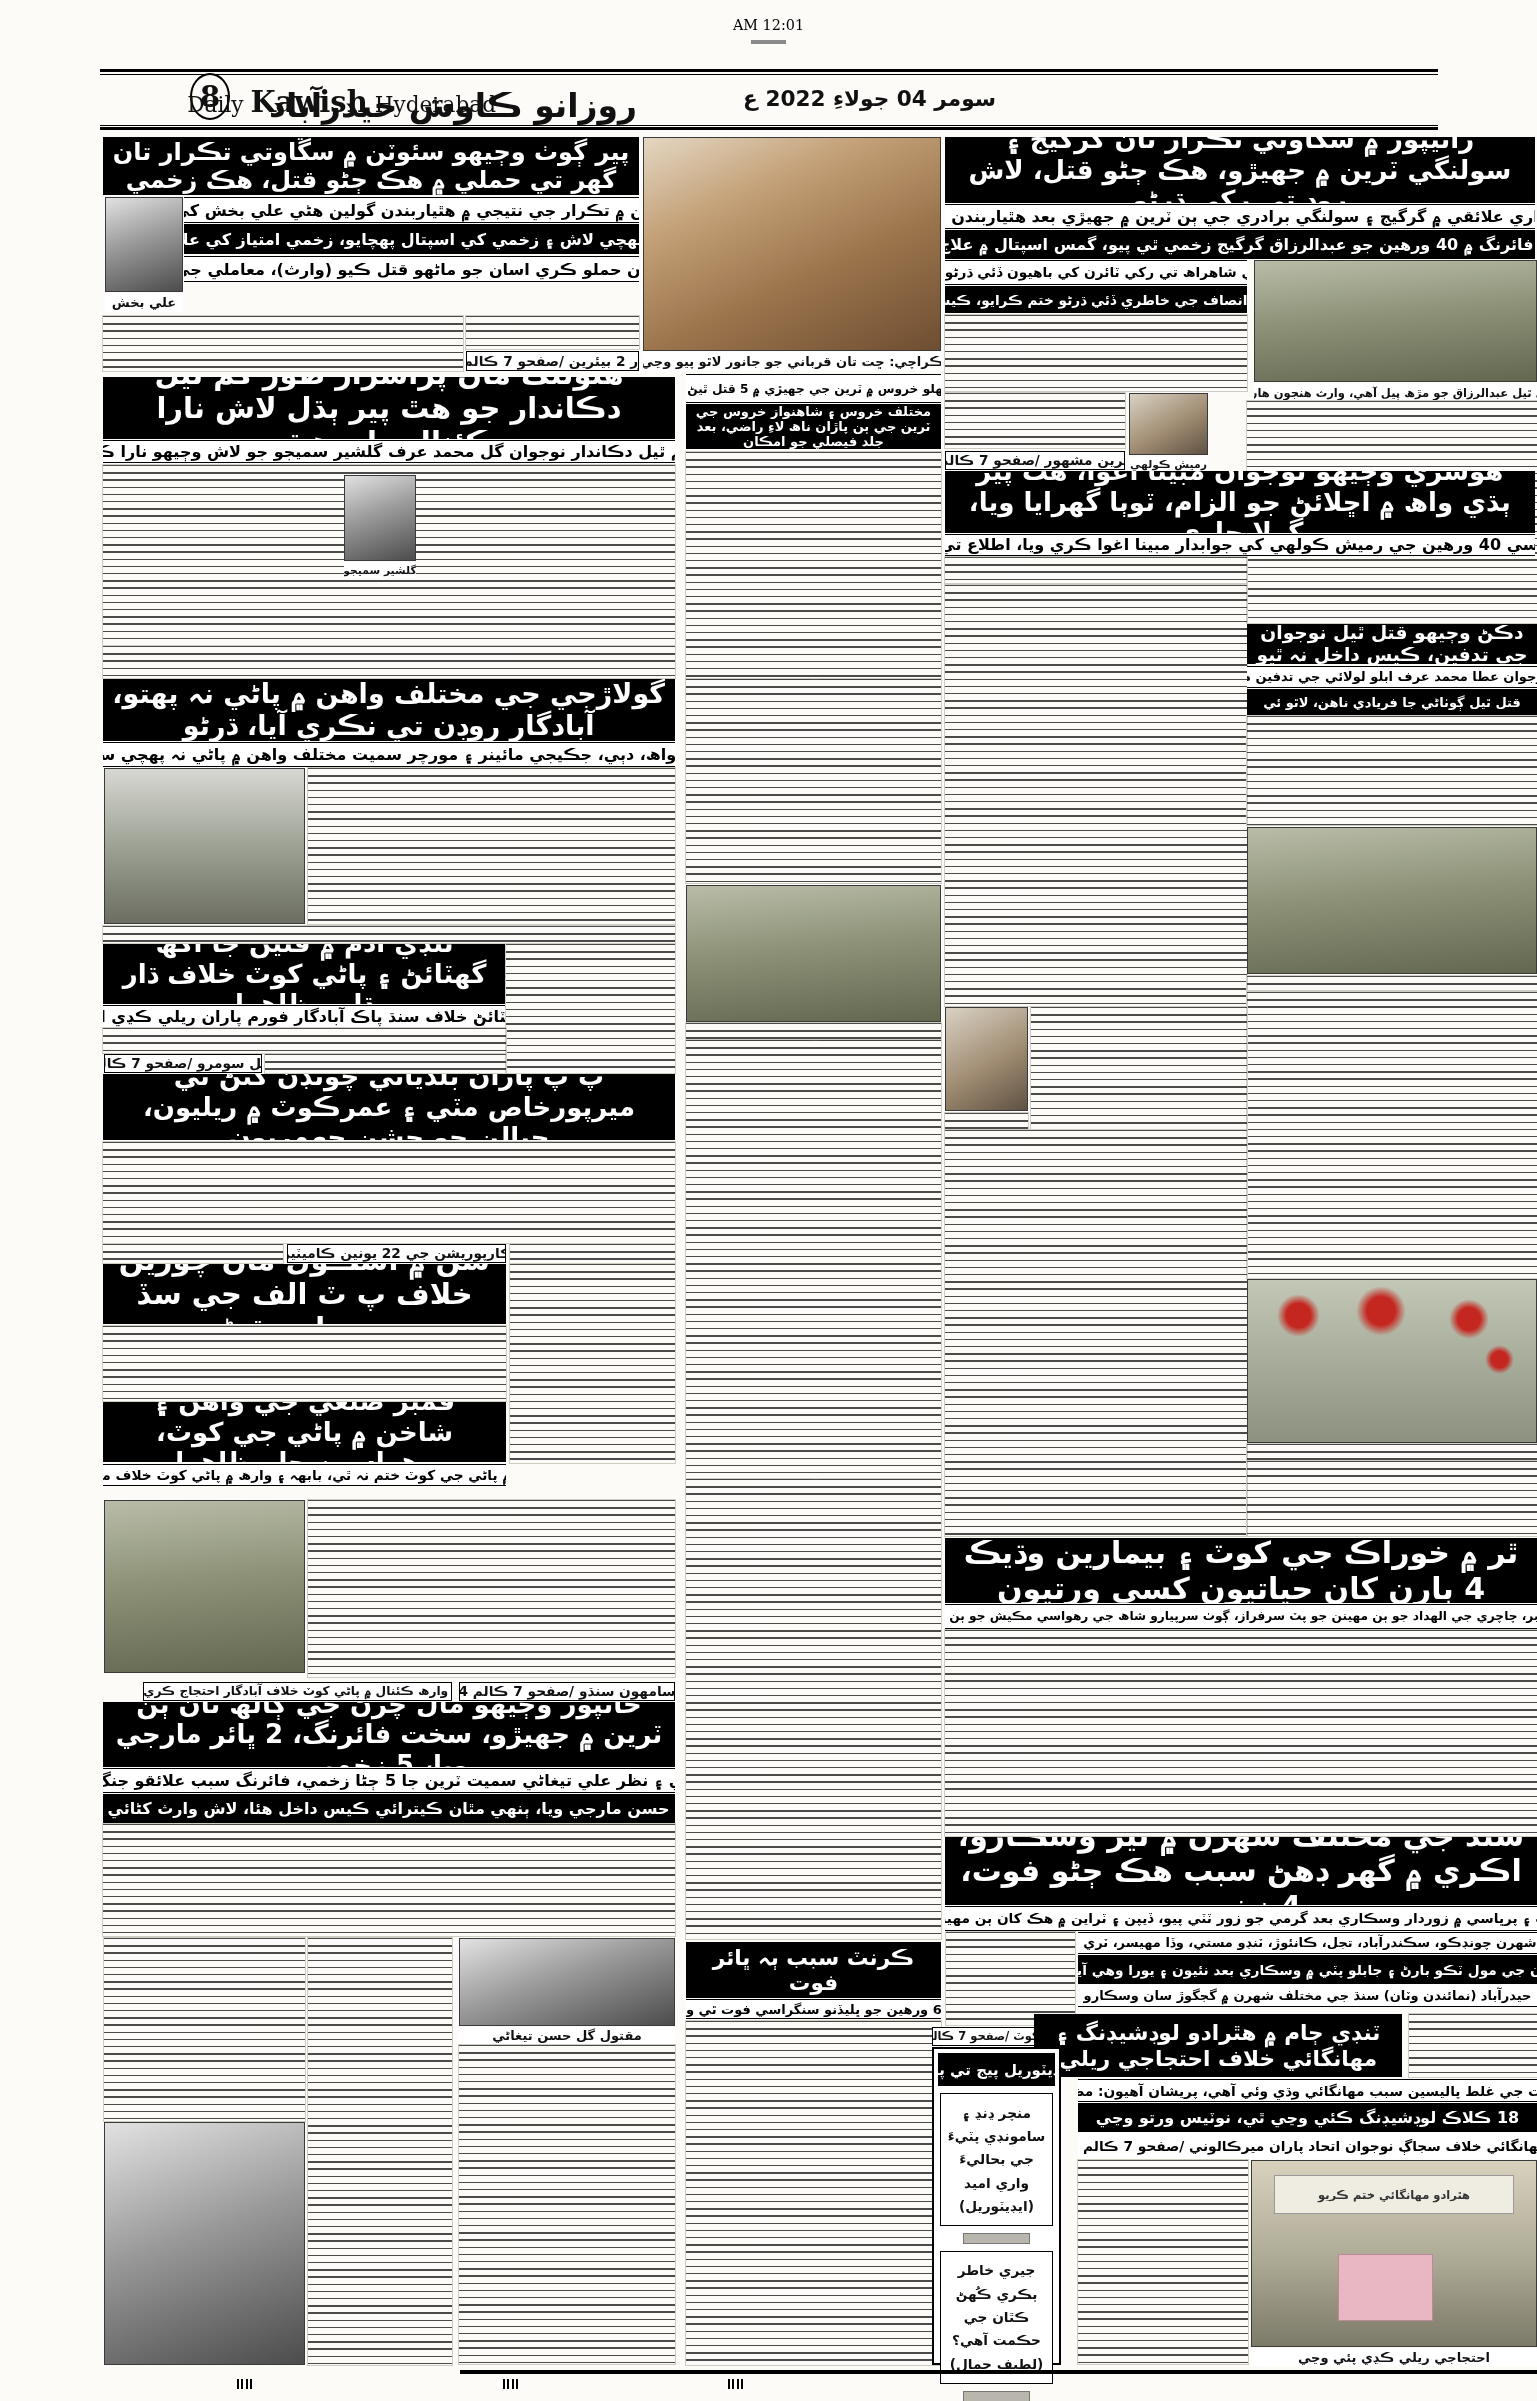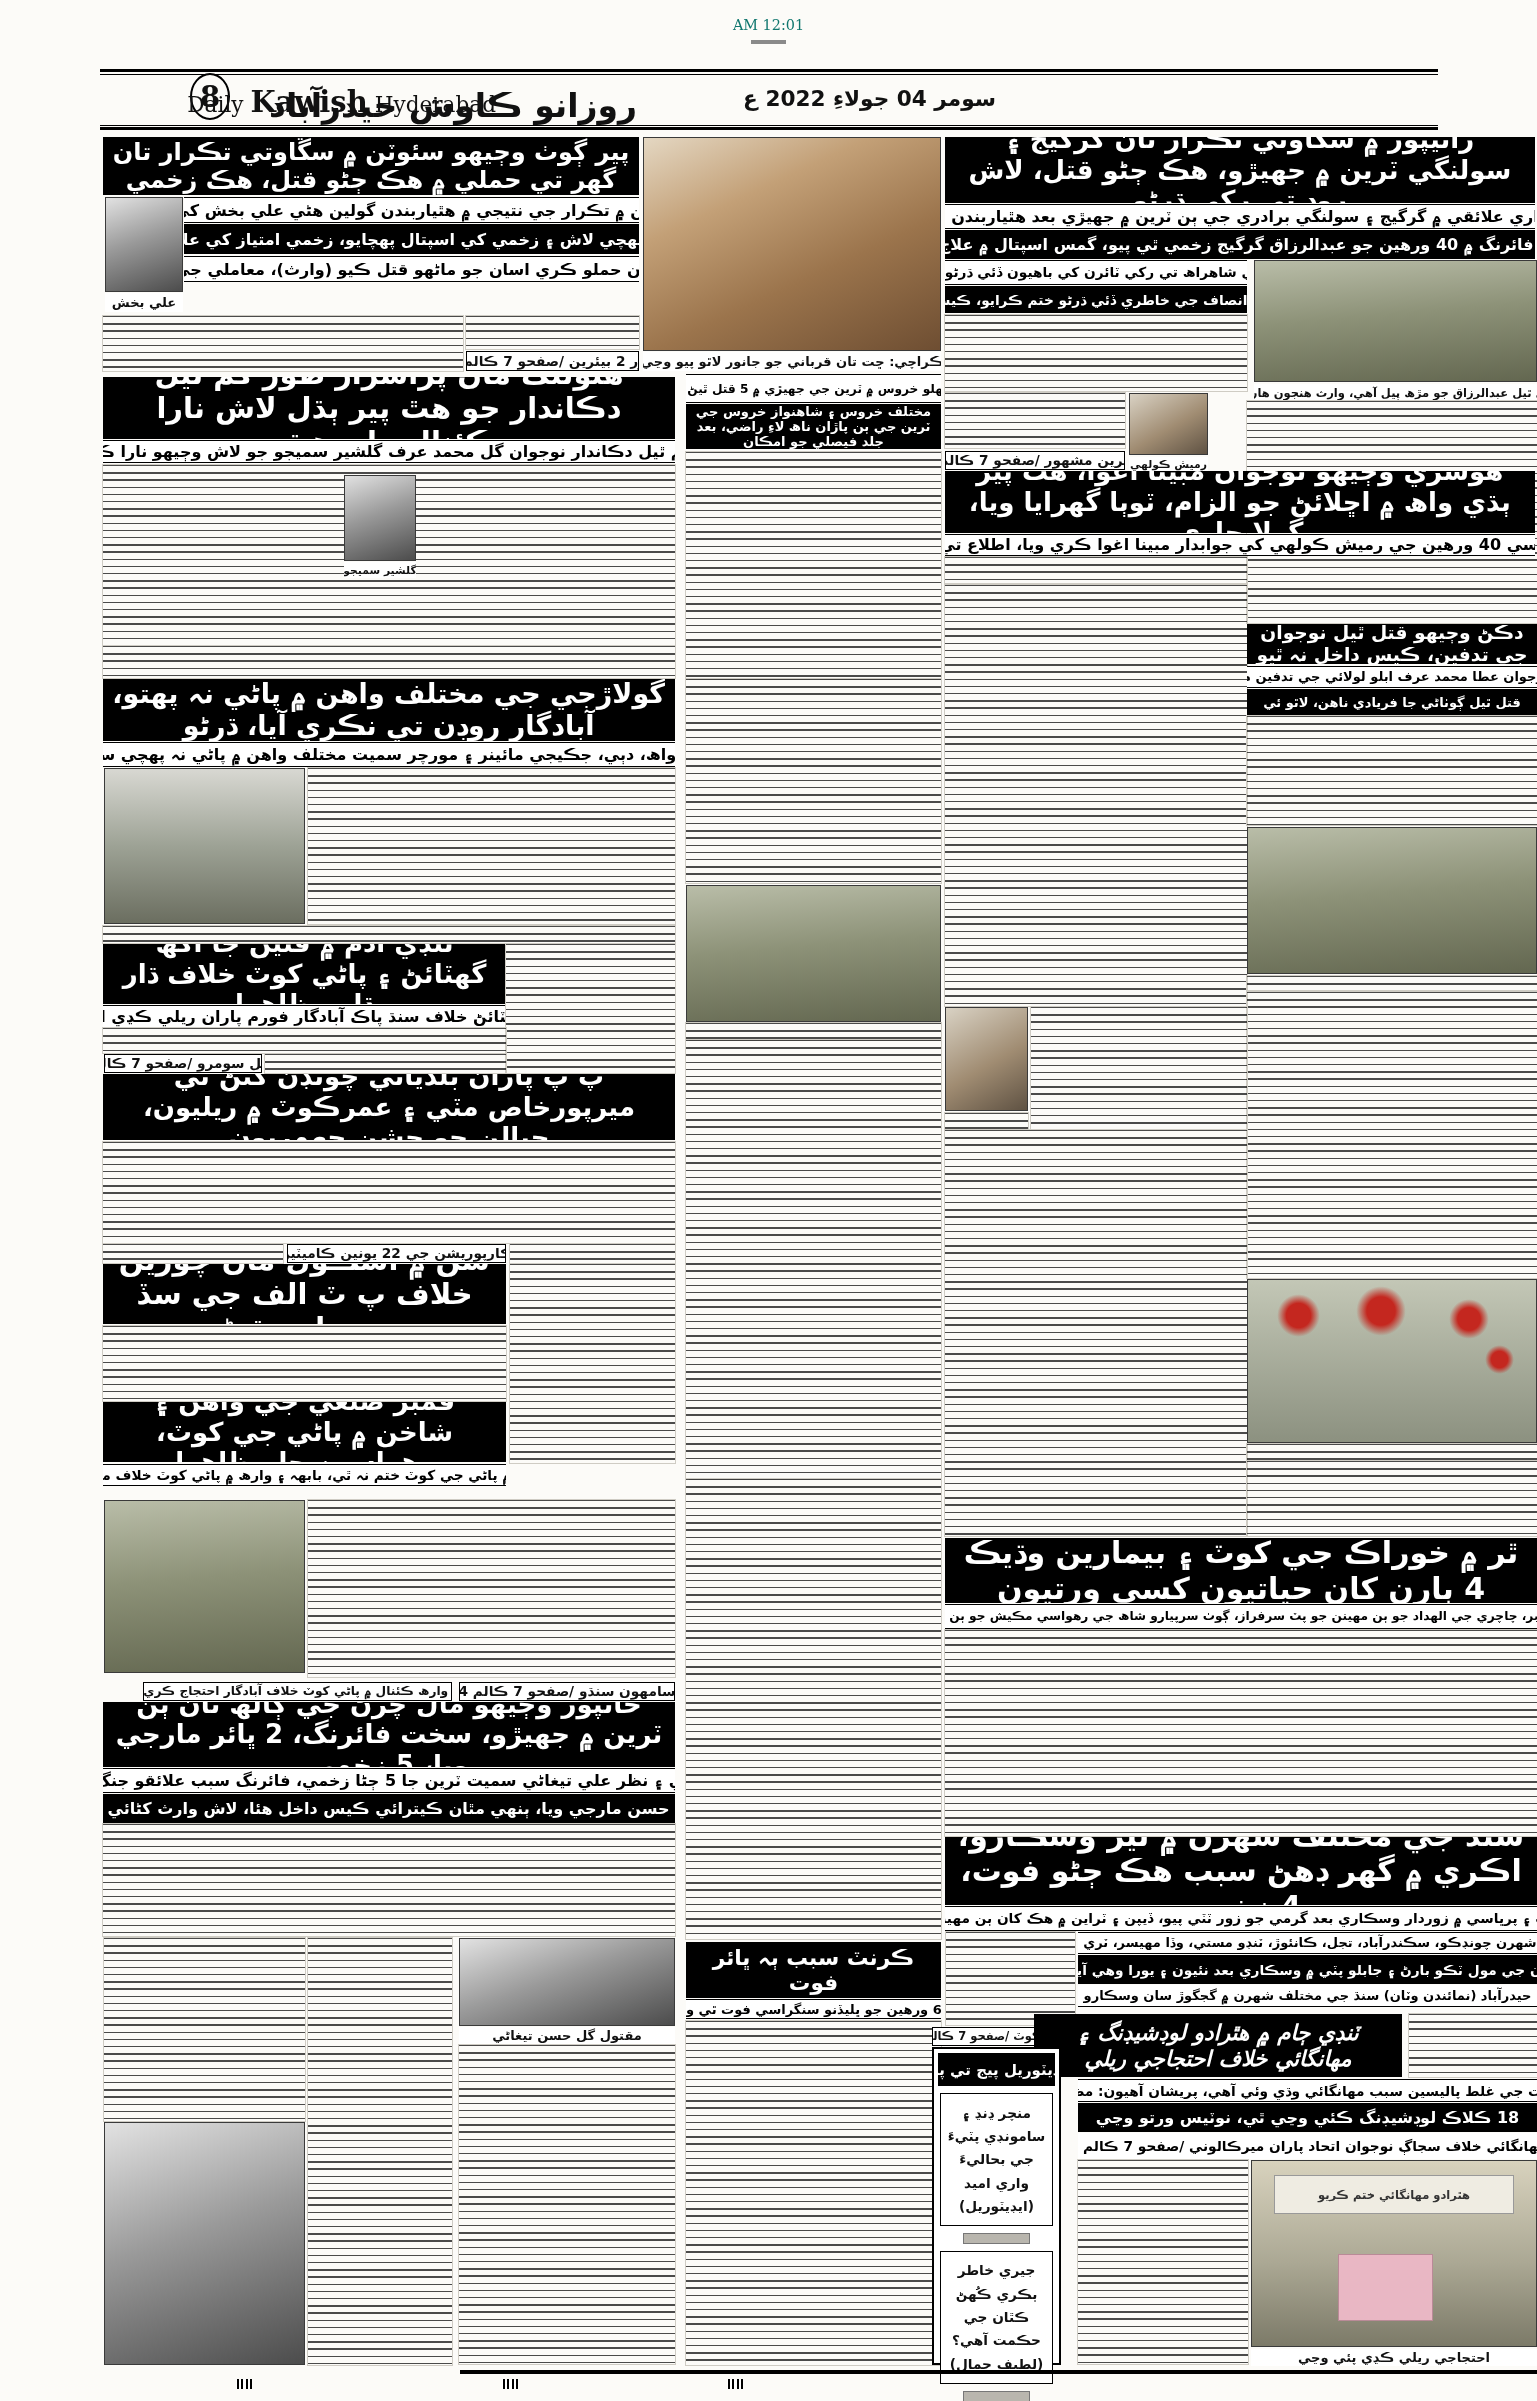--- a/index.html
+++ b/index.html
@@ -40,7 +40,7 @@
   .brand-en b{font-size:29px;}
   .urdu-title{font-weight:bold;font-size:33px;white-space:nowrap;}
   .dateline{font-weight:bold;font-size:21.6px;white-space:nowrap;}
-  .clock{font-size:14.4px;color:#0f766e;text-align:center;font-family:"DejaVu Serif",serif;}
+  .clock{font-size:14.4px;color:#000000;text-align:center;font-family:"DejaVu Serif",serif;}
   .circ8{width:40px;height:47px;border:2.2px solid #000;border-radius:50%;display:flex;align-items:center;
       justify-content:center;font-size:29px;font-weight:bold;font-family:"DejaVu Serif",serif;}
   .fmark{background:repeating-linear-gradient(to left,#000 0 2.2px,#fff 2.2px 4.3px);}

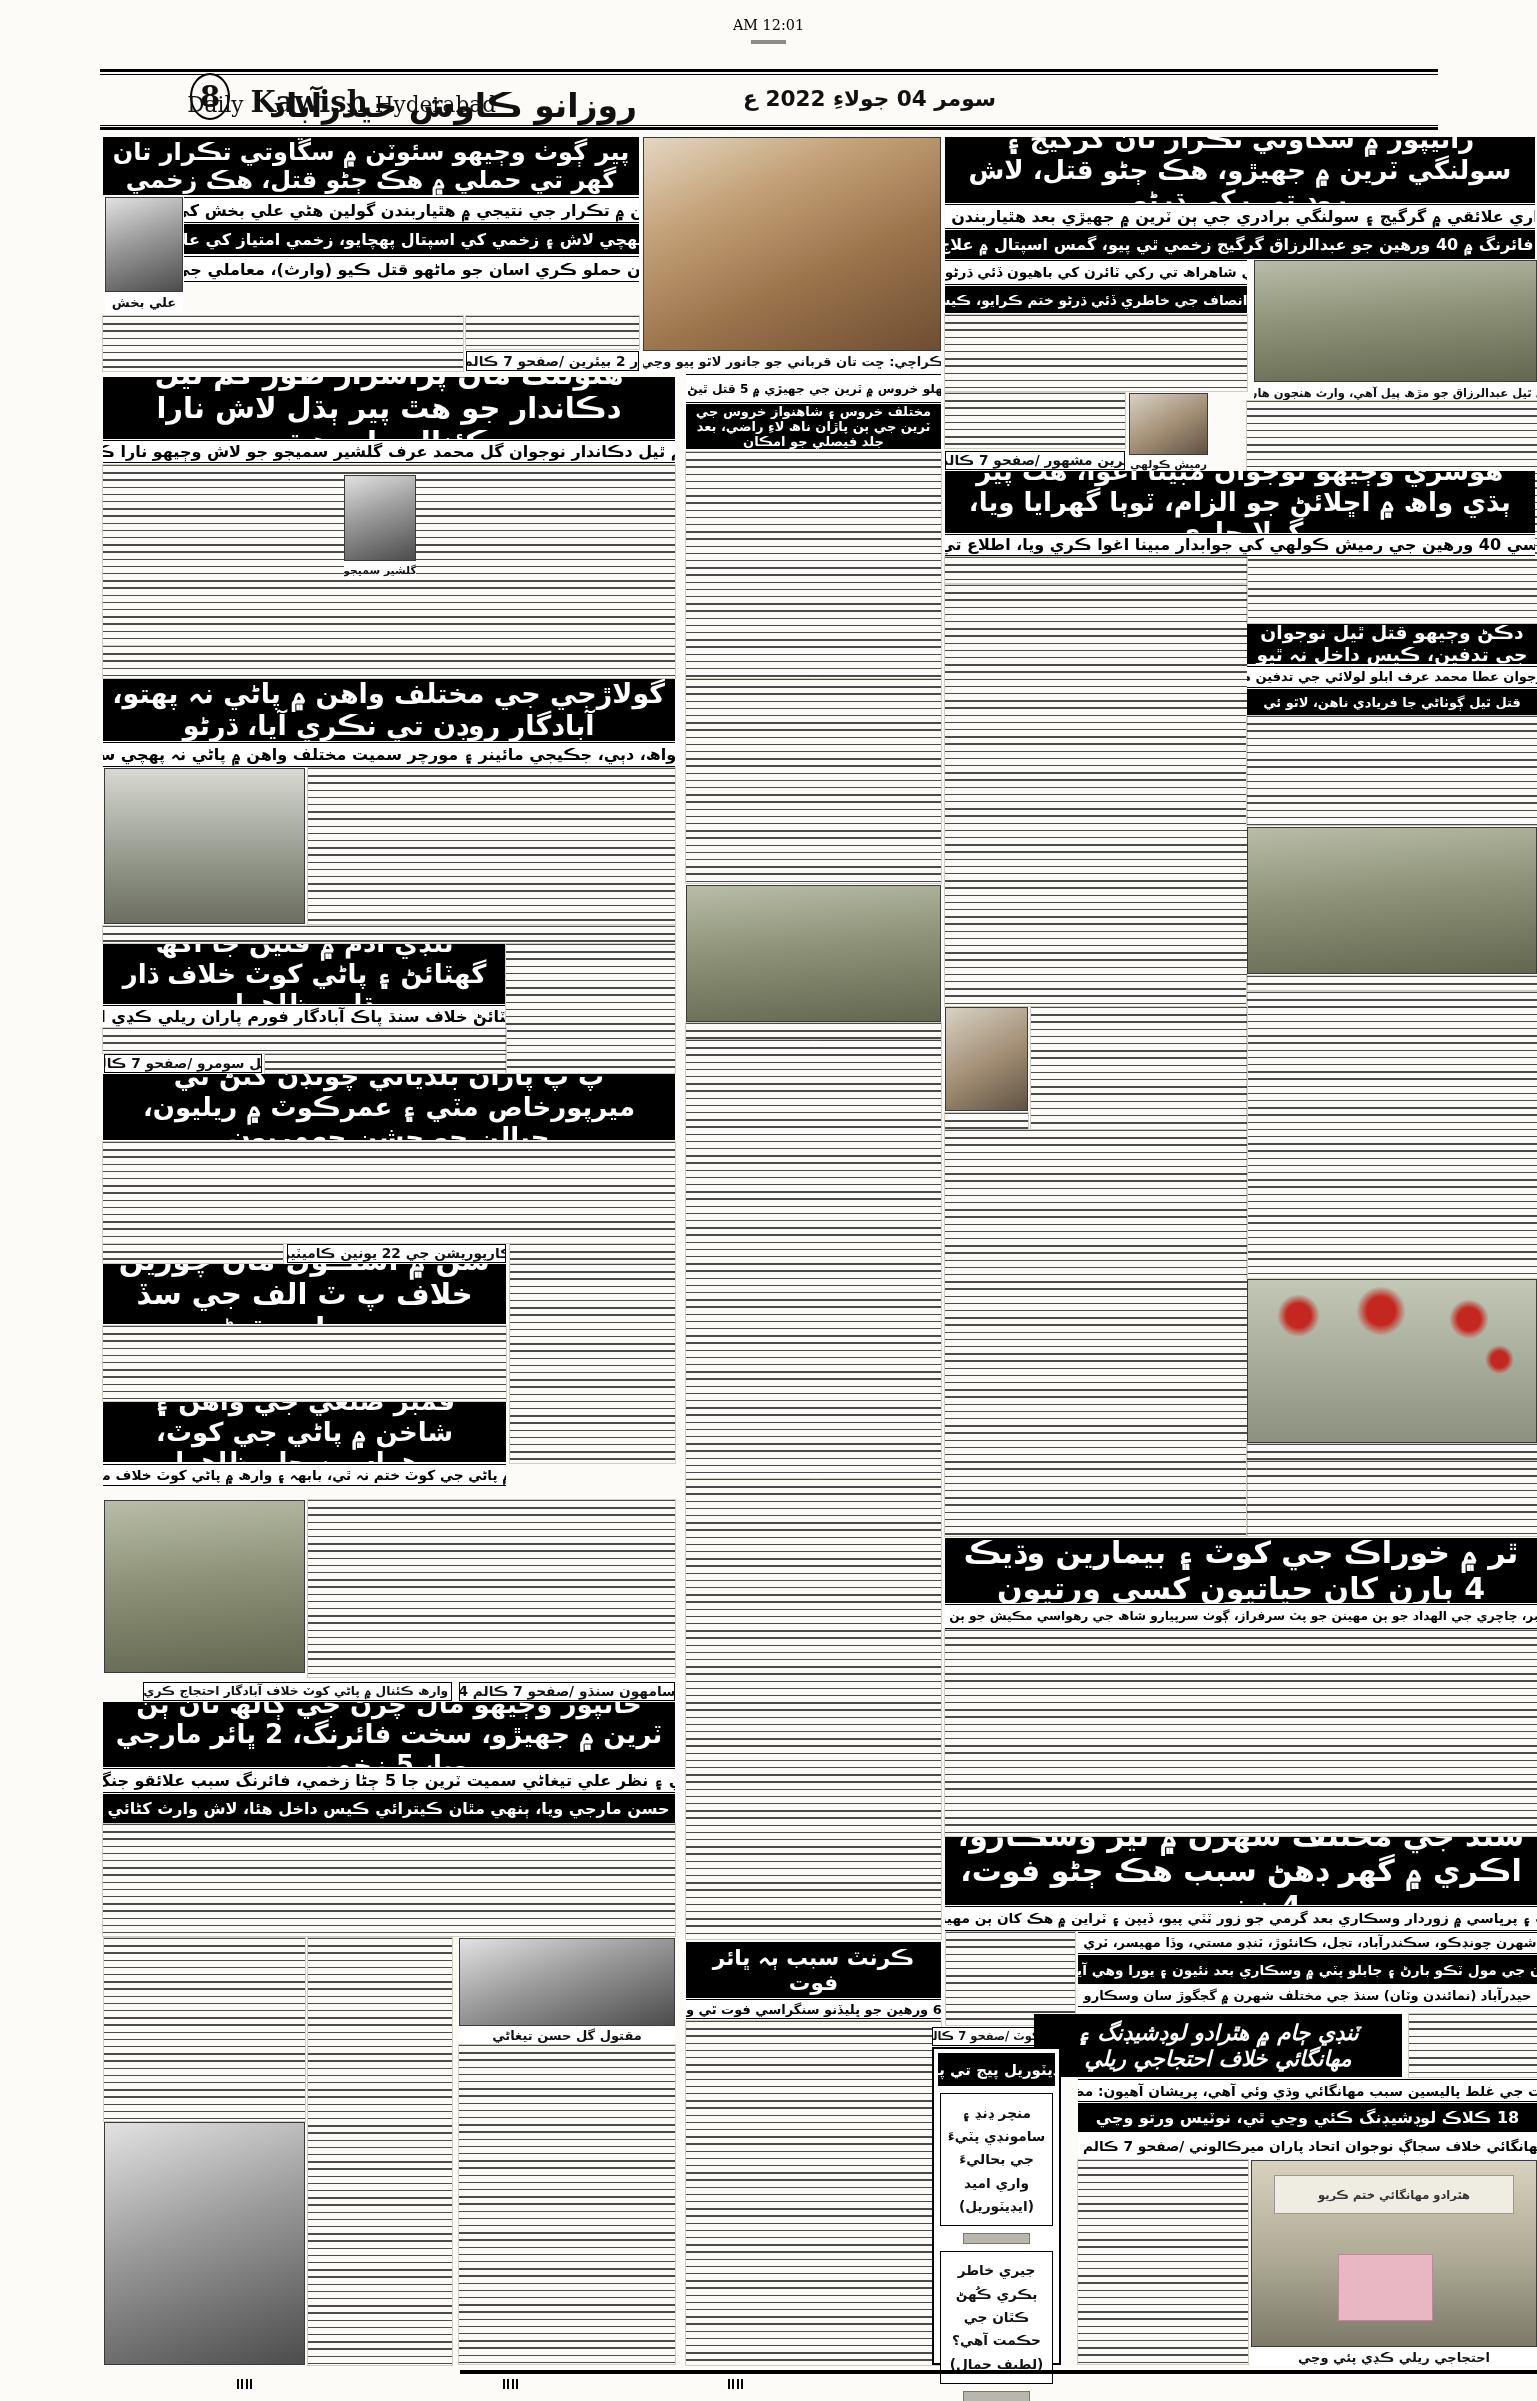--- a/index.html
+++ b/index.html
@@ -189,7 +189,7 @@
   <div class="abs tx" style="right:462px;top:1932px;width:129px;height:93px;"></div>
   <div class="abs jump" style="right:476px;top:2027px;width:129px;height:18.7px;font-size:11.5px;">اسلام ڪوٽ /صفحو 7 ڪالم 8</div>
 
-  <div class="abs hl" style="right:135px;top:2014px;width:368px;height:63px;font-size:21.6px;font-style:italic;">ٽنڊي ڄام ۾ ھٿرادو لوڊشيڊنگ ۽ مھانگائي خلاف احتجاجي ريلي</div>
+  <div class="abs hl" style="right:135px;top:2014px;width:368px;height:63px;font-size:21.6px;">ٽنڊي ڄام ۾ ھٿرادو لوڊشيڊنگ ۽ مھانگائي خلاف احتجاجي ريلي</div>
   <div class="abs tx" style="right:0px;top:2014px;width:128px;height:63px;"></div>
   <div class="abs subw" style="right:0px;top:2079px;width:459px;height:23px;font-size:13.7px;">حڪومت جي غلط پاليسين سبب مھانگائي وڌي وئي آھي، پريشان آھيون: مظاھرين</div>
   <div class="abs subb" style="right:0px;top:2103px;width:459px;height:29px;font-size:16px;">18 ڪلاڪ لوڊشيڊنگ ڪئي وڃي ٿي، نوٽيس ورتو وڃي</div>

